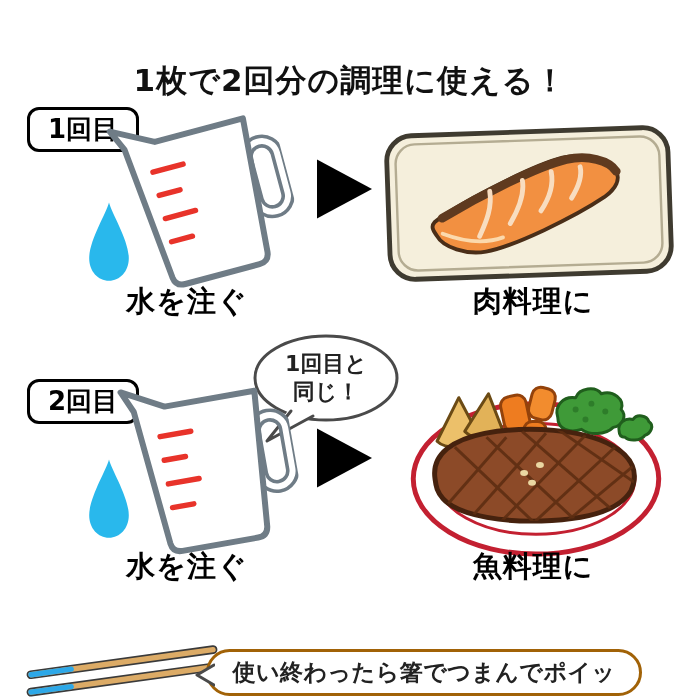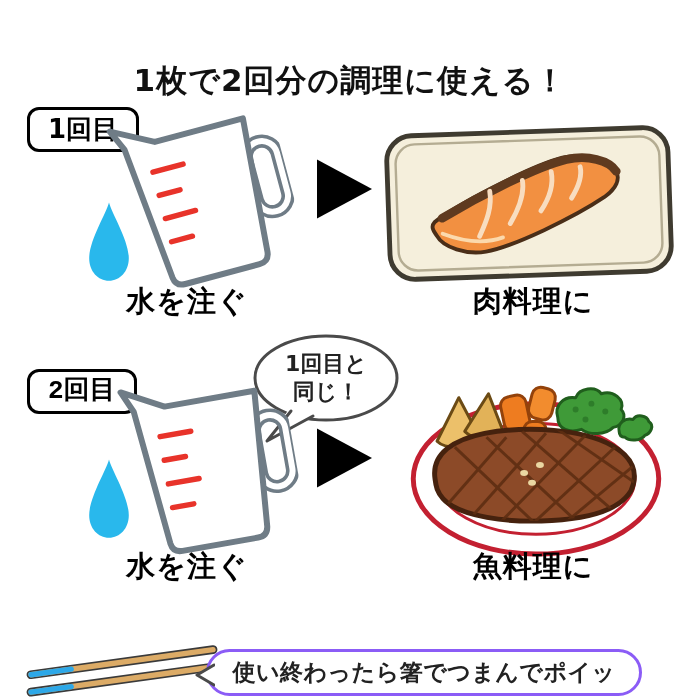--- a/index.html
+++ b/index.html
@@ -64,7 +64,7 @@
   <div class="abs label" style="left:92px; top:282px;">水を注ぐ</div>
   <div class="abs label" style="left:438px; top:282px;">肉料理に</div>
 
-  <div class="abs badge" style="left:27px; top:369px;font-family:Liberation Mono, monospace;">2回目</div>
+  <div class="abs badge" style="left:27px; top:379px;">2回目</div>
 
   <svg class="abs" style="left:251px; top:333px;" width="150" height="115" viewBox="0 0 150 115">
     <ellipse cx="75" cy="45" rx="71" ry="42" fill="#ffffff" stroke="#4a4a4a" stroke-width="3"></ellipse>

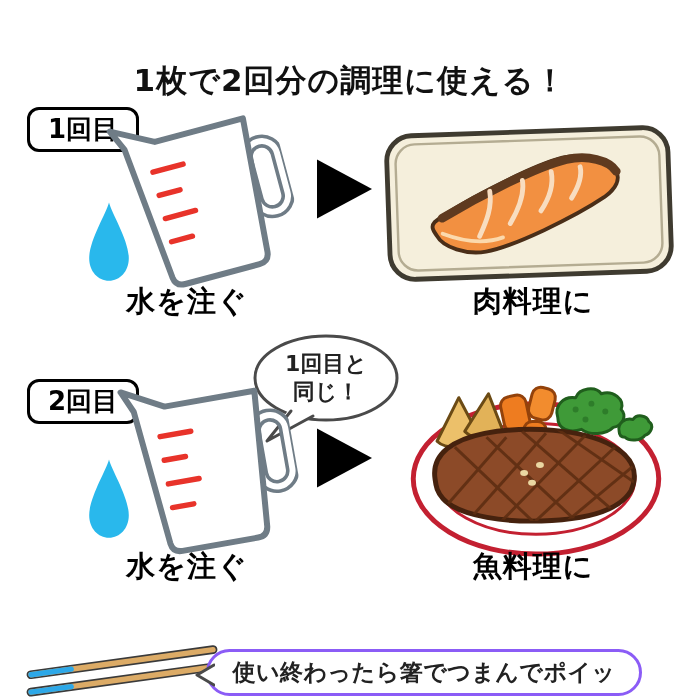--- a/index.html
+++ b/index.html
@@ -10,7 +10,7 @@
   .title { left:0; top:12px; width:700px; text-align:center; font-size:31px; font-weight:600; line-height:40px; letter-spacing:1px; color:#111;margin-top:48px; }
   .badge { border:3.5px solid #000; border-radius:12px; background:#fff; font-size:26px; font-weight:700; padding:3px 18px; color:#000; line-height:1.25; }
   .label { font-size:29px; font-weight:700; color:#000; text-align:center; width:190px; letter-spacing:1px; }
-  .bubble-rect { border:3px solid #8b5cf6; border-radius:26px; background:#fff; font-size:23px; font-weight:600; color:#222; display:flex; align-items:center; justify-content:center; letter-spacing:0.5px; }
+  .bubble-rect { border:3px solid #a16207; border-radius:26px; background:#fff; font-size:23px; font-weight:600; color:#222; display:flex; align-items:center; justify-content:center; letter-spacing:0.5px; }
   .bubble-text-svg { font-size:22px; font-weight:700; fill:#222; }
   svg { display:block; }
 </style>

